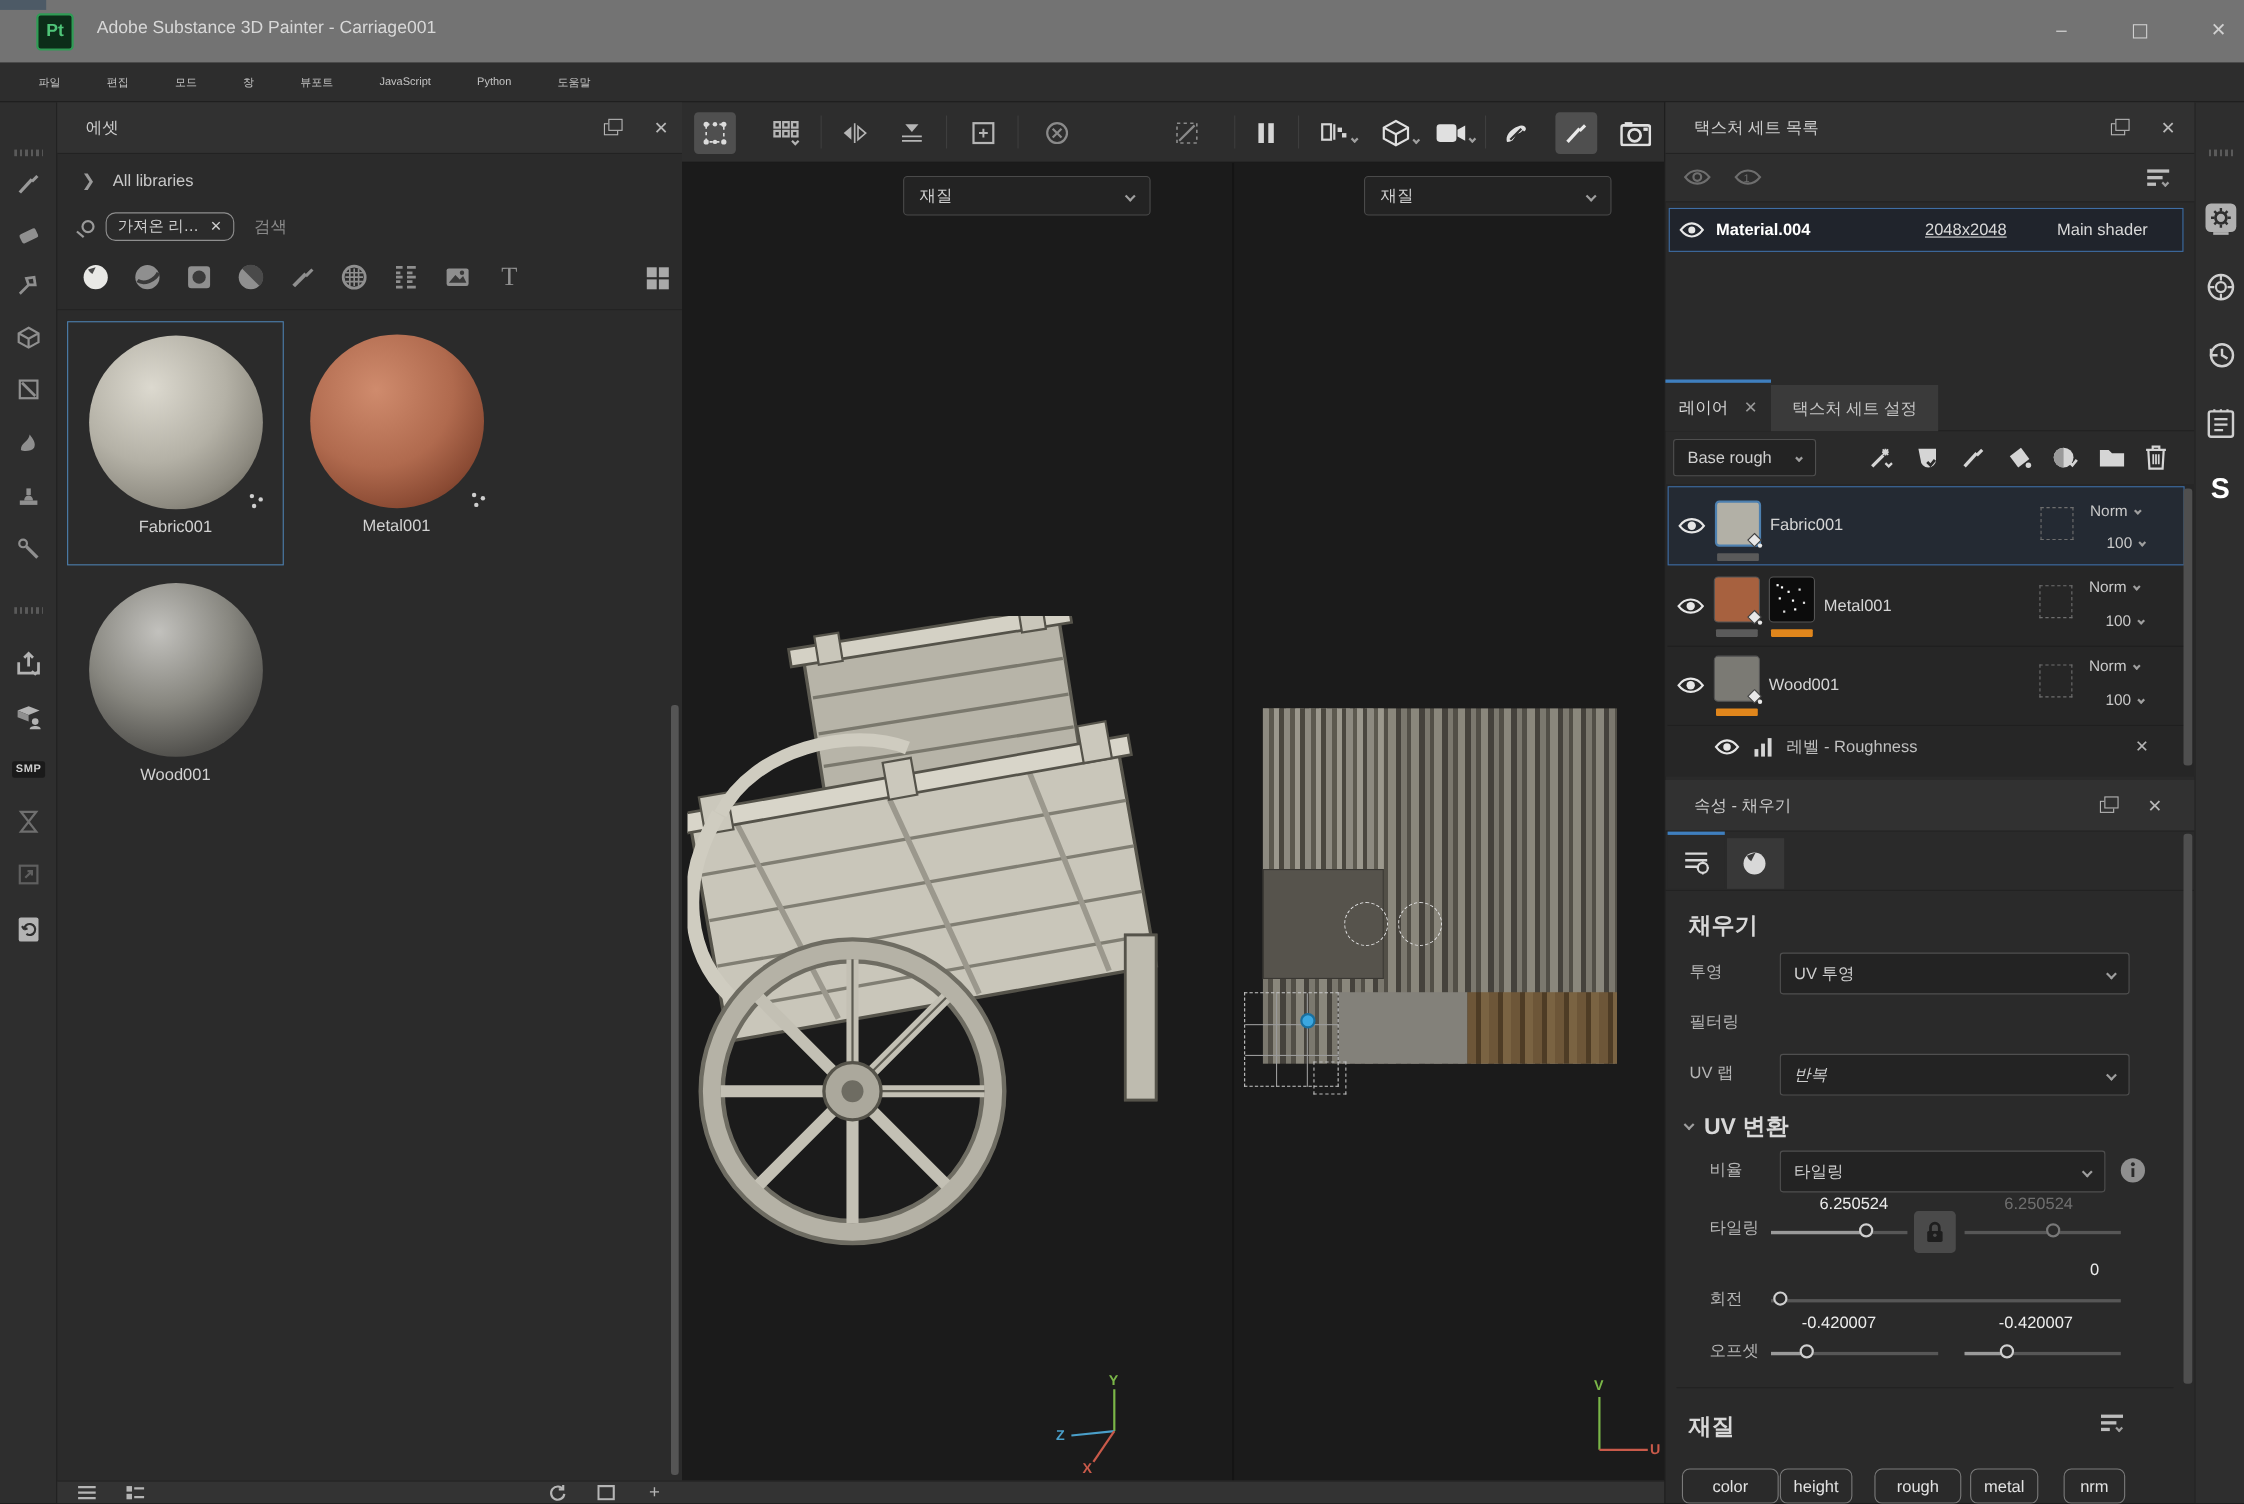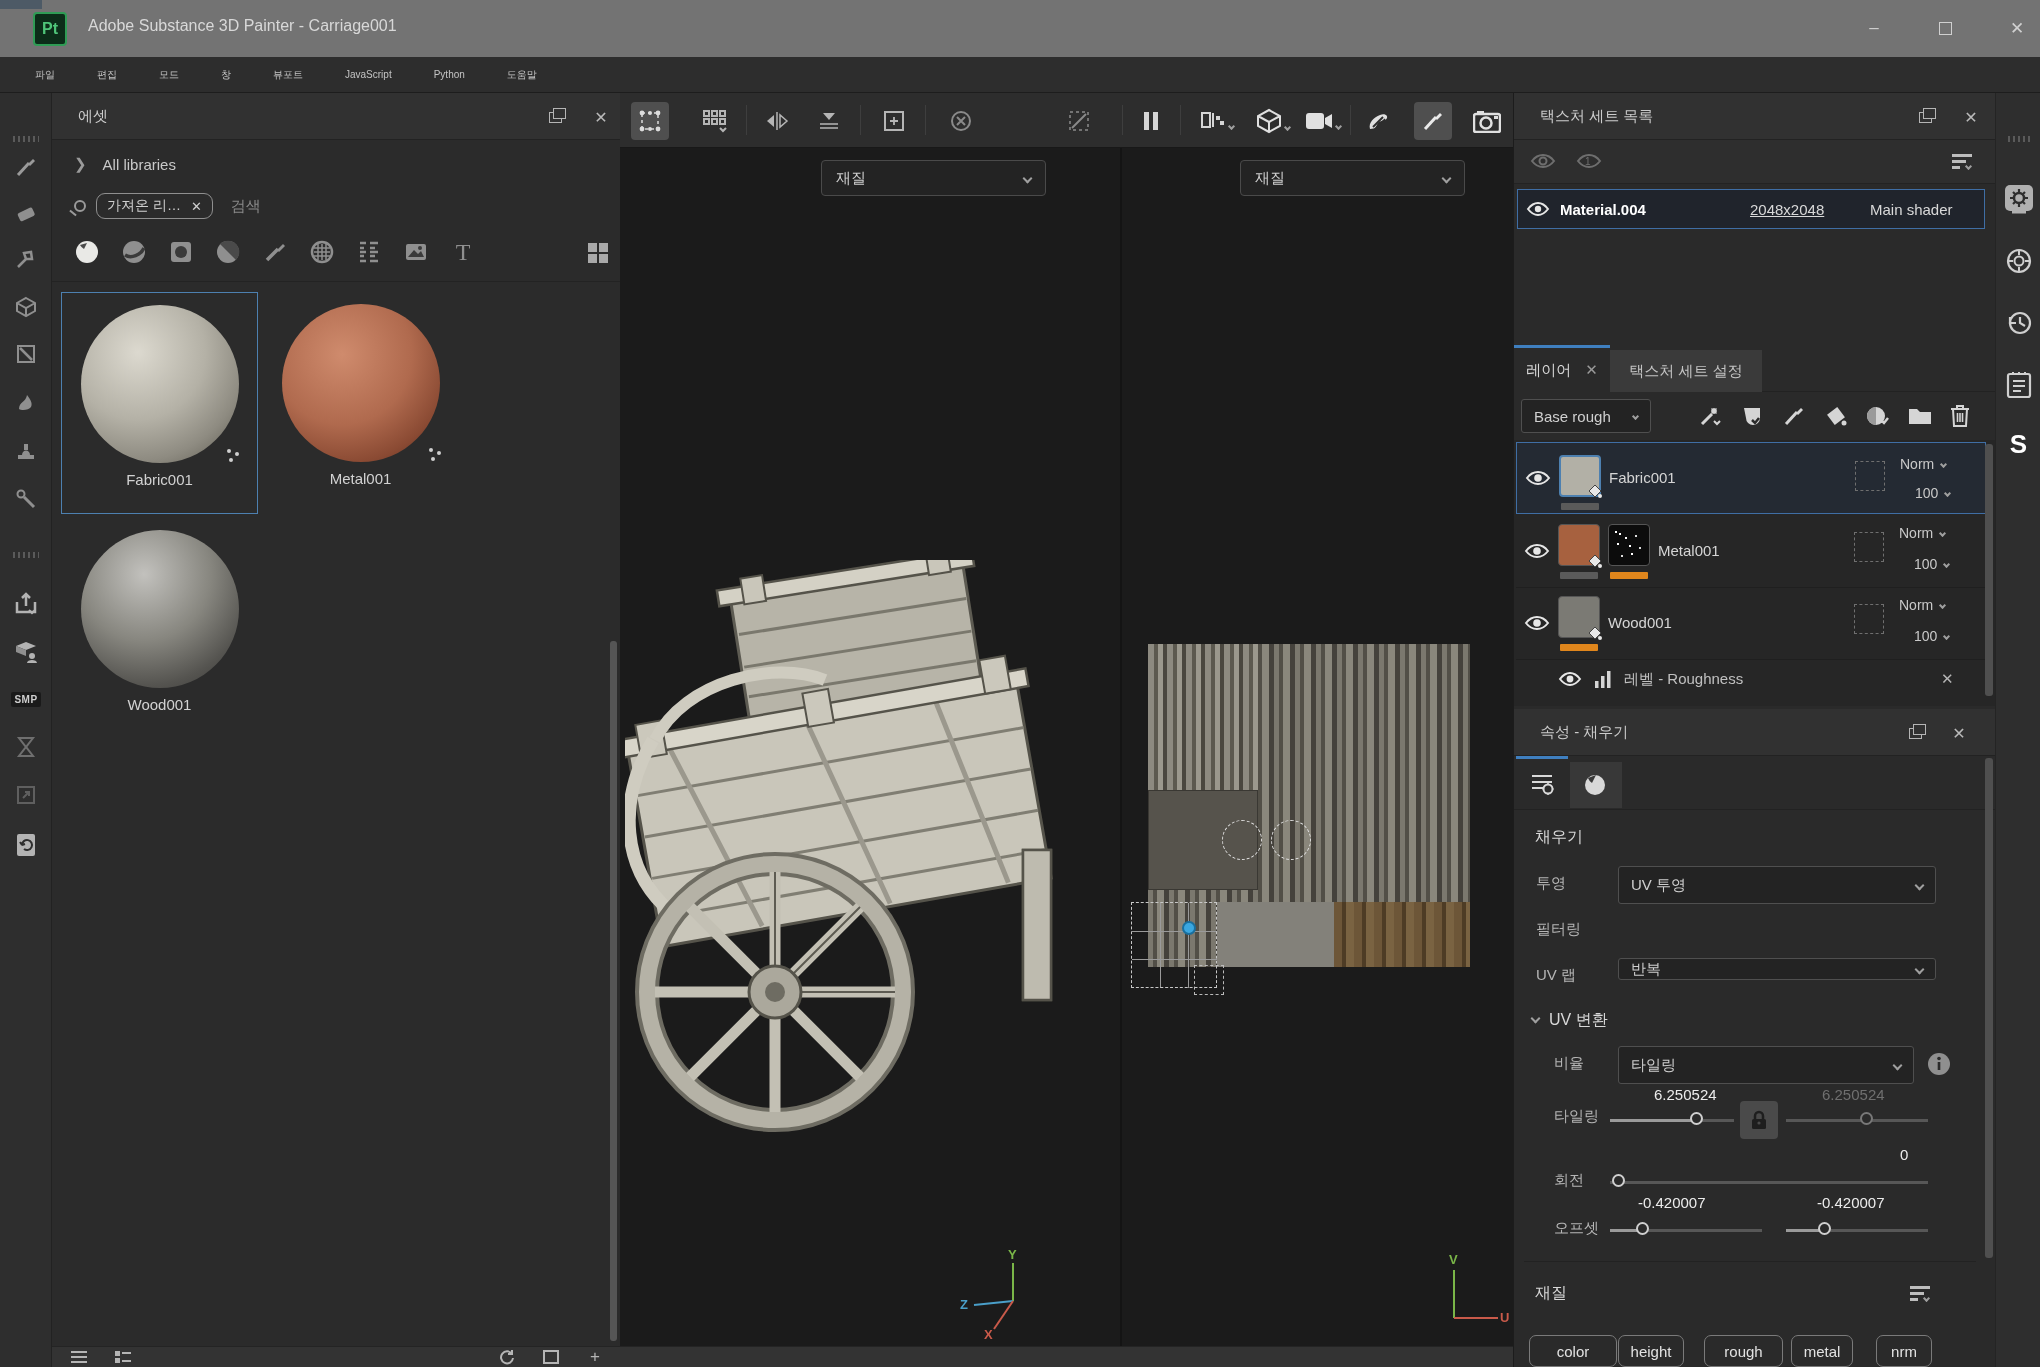--- a/index.html
+++ b/index.html
@@ -119,7 +119,7 @@
   .ptab{position:absolute;top:0;width:52px;height:52px;display:flex;align-items:center;justify-content:center;}
   .ptab.active{border-top:3px solid #3f7fbf;background:#2a2a2a;}
   .ptab.inactive{background:#383838;top:6px;height:46px;}
-  .sec-h{position:absolute;font-size:16px;font-weight:normal;color:#d8d8d8;}
+  .sec-h{position:absolute;font-size:21px;font-weight:bold;color:#d8d8d8;}
   .track{position:absolute;height:3px;background:#575757;}
   .track .done{position:absolute;left:0;top:0;height:3px;background:#9a9a9a;}
   .knob{position:absolute;width:13px;height:13px;border:2.5px solid #cfcfcf;border-radius:50%;background:#2a2a2a;top:-7px;}

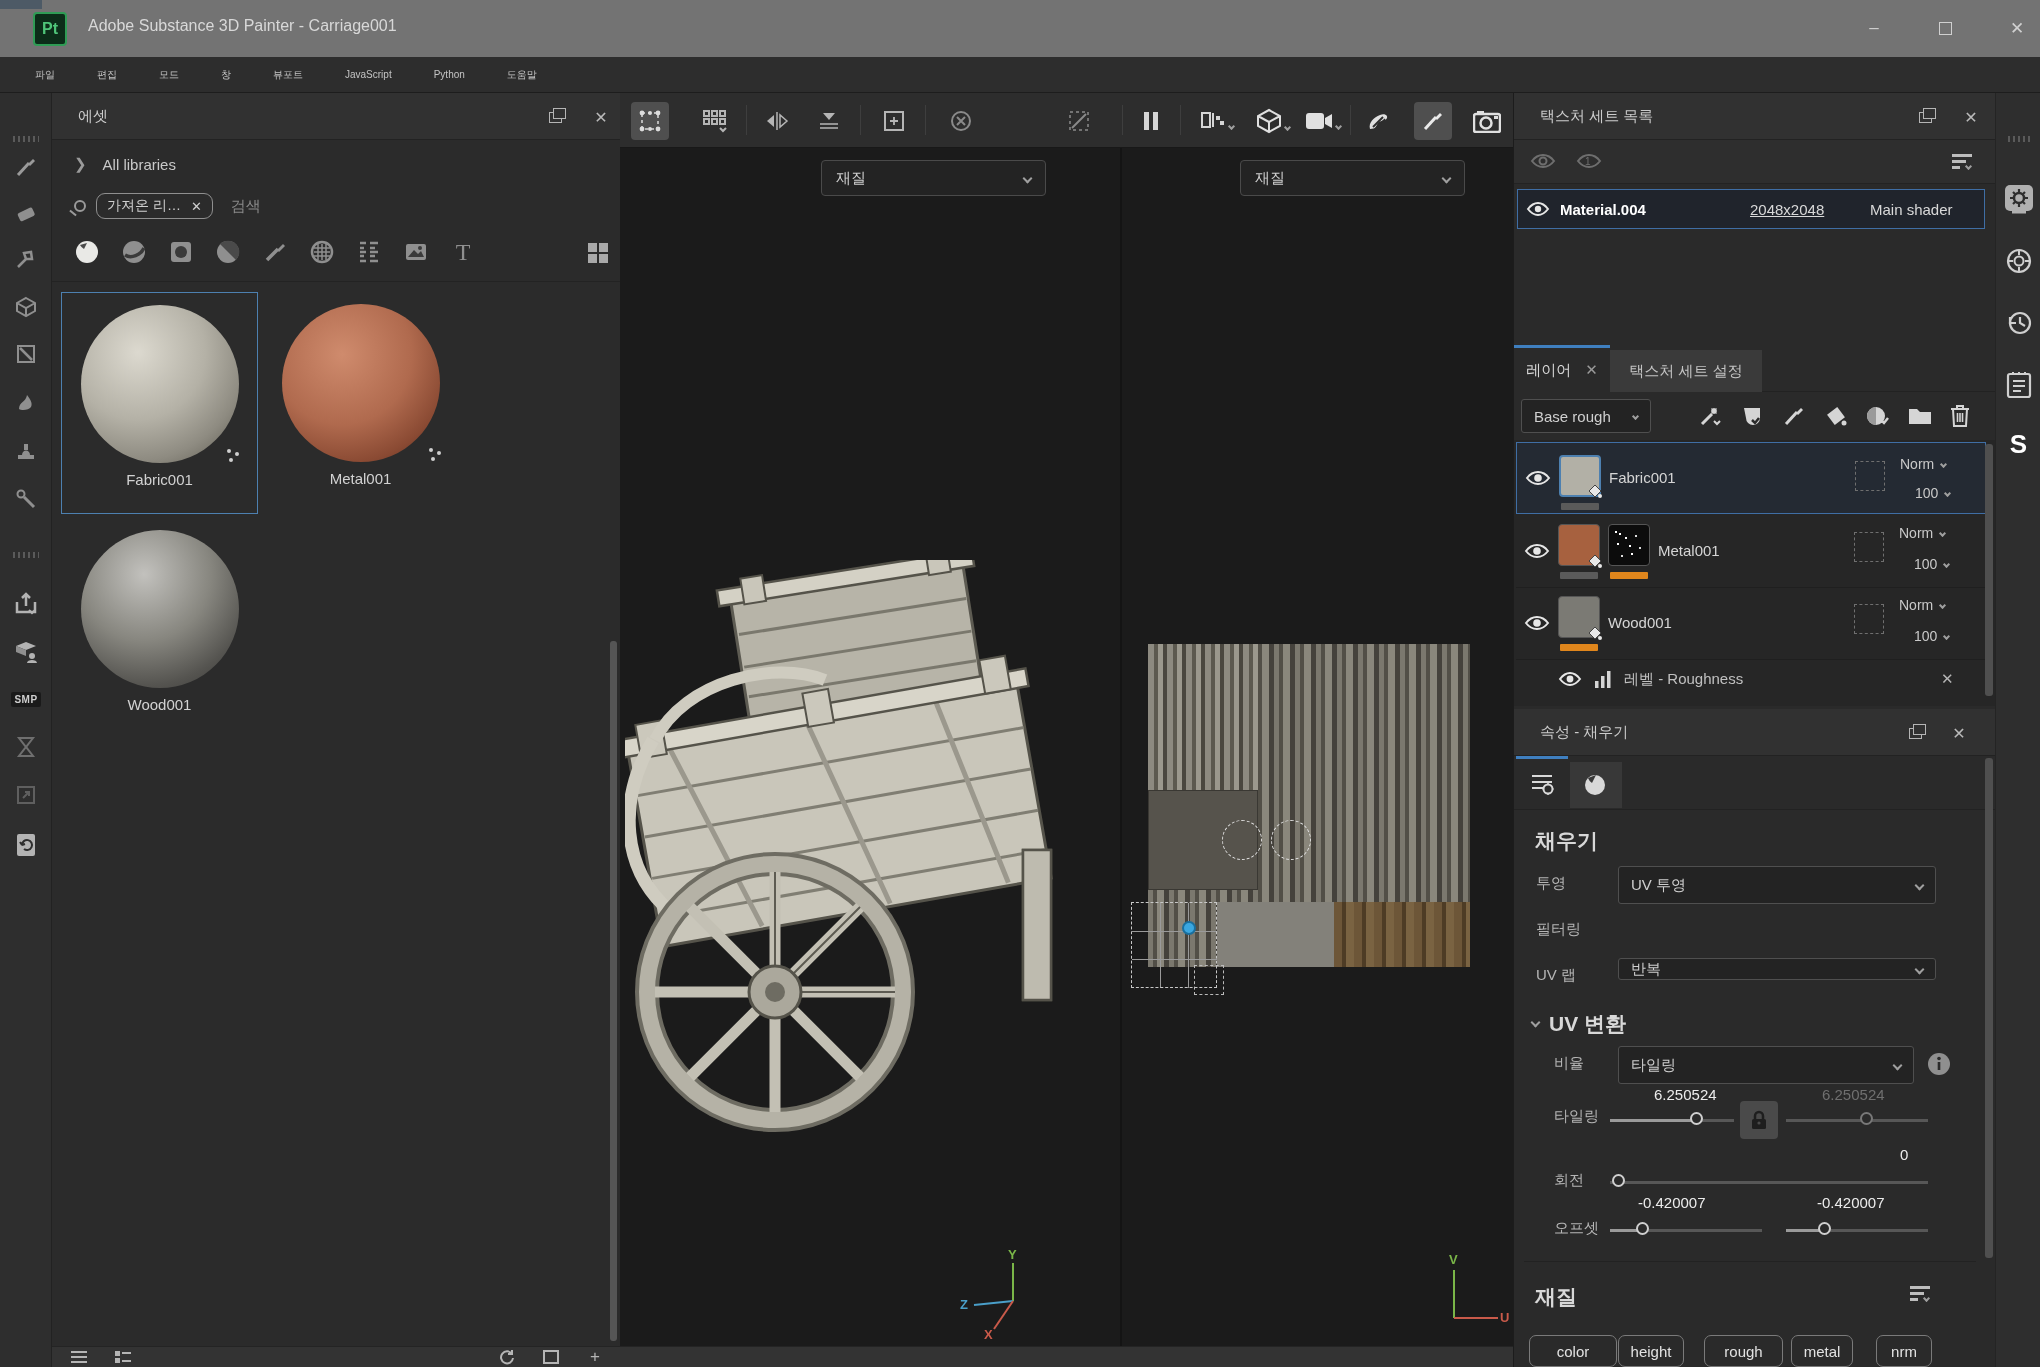--- a/index.html
+++ b/index.html
@@ -793,7 +793,7 @@
     <span class="prop-label" style="left:22px;top:827px;">필터링</span>
 
     <span class="prop-label" style="left:22px;top:873px;">UV 랩</span>
-    <div class="dd abs" style="left:104px;top:865px;width:318px;height:22px;">
+    <div class="dd abs" style="left:104px;top:865px;width:318px;height:38px;font-style:italic;">
       <span>반복</span>
         <span class="cv"></span>
     </div>

